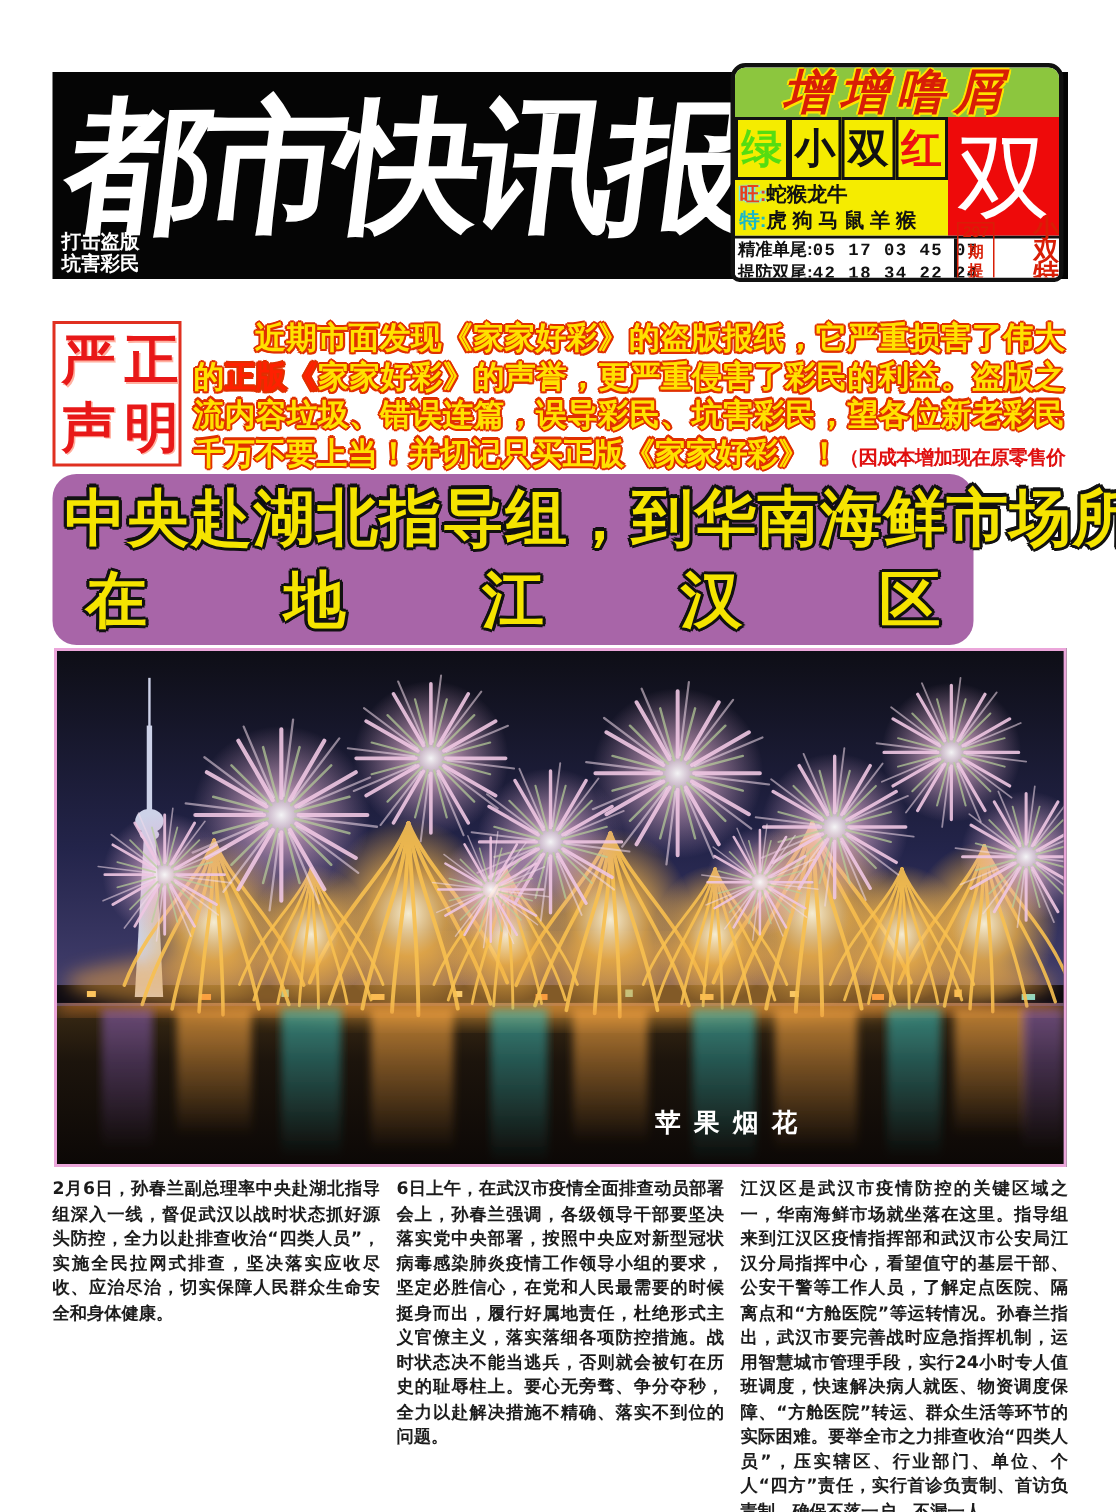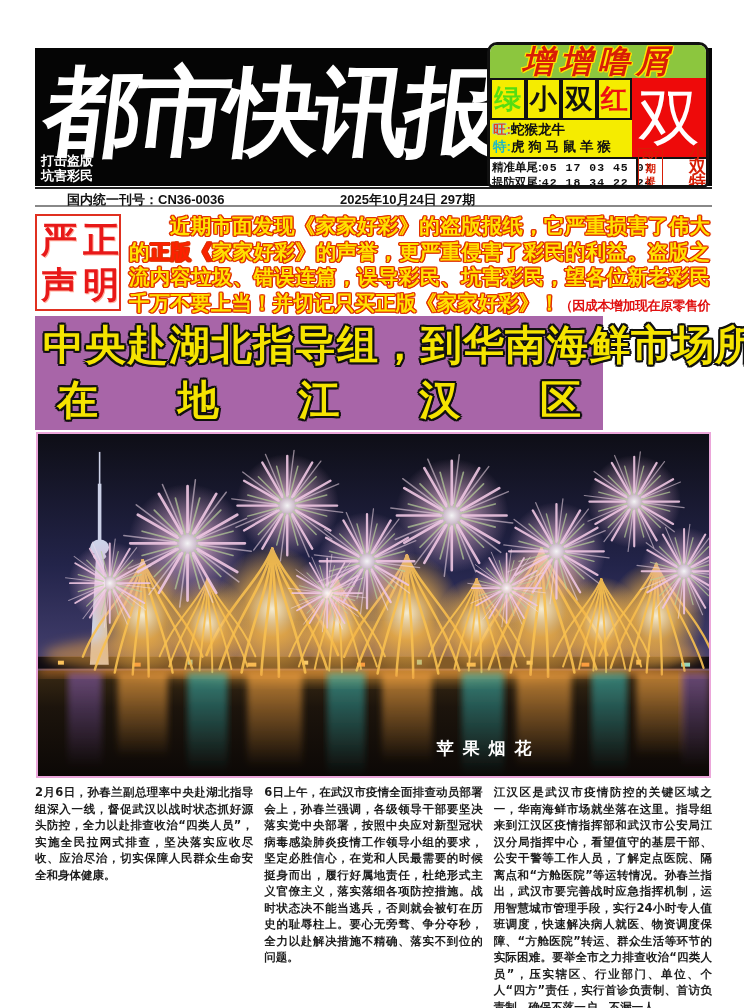--- a/index.html
+++ b/index.html
@@ -98,10 +98,6 @@
     </div>
   </div>
 
-  <div class="info-bar">
-    <span class="info-issn">国内统一刊号：CN36-0036</span>
-    <span class="info-date">2025年10月24日  297期</span>
-  </div>
 
   <div class="tips">
     <div class="tips-header">

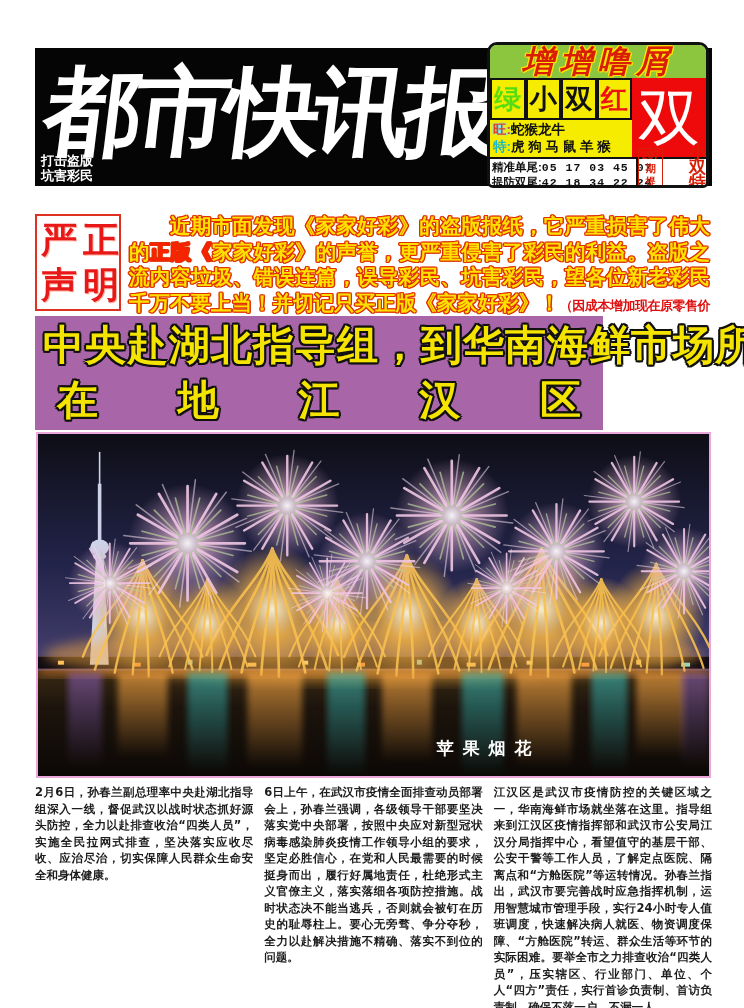--- a/index.html
+++ b/index.html
@@ -69,7 +69,7 @@
   .stmt-note { font-size:13px; color:#e01010; text-shadow:none; font-weight:700; letter-spacing:-0.5px; }
 
   
-  .headline { position:absolute; left:35px; top:316px; width:568px; height:114px; background:#a865a8; padding:2px 8px; }
+  .headline { position:absolute; left:35px; top:316px; width:614px; height:114px; background:#a865a8; padding:2px 8px;border-radius:16px; }
   .hl-line1 { font-size:41px; font-weight:900; color:#f5e400; letter-spacing:1px; text-align:center; line-height:55px; white-space:nowrap;
     text-shadow:2.2px 0 0 #111,-2.2px 0 0 #111,0 2.2px 0 #111,0 -2.2px 0 #111,1.6px 1.6px 0 #111,-1.6px -1.6px 0 #111,1.6px -1.6px 0 #111,-1.6px 1.6px 0 #111; }
   .hl-line2 { display:flex; justify-content:space-between; padding:0 14px; font-size:41px; font-weight:900; color:#f5e400; line-height:54px;

